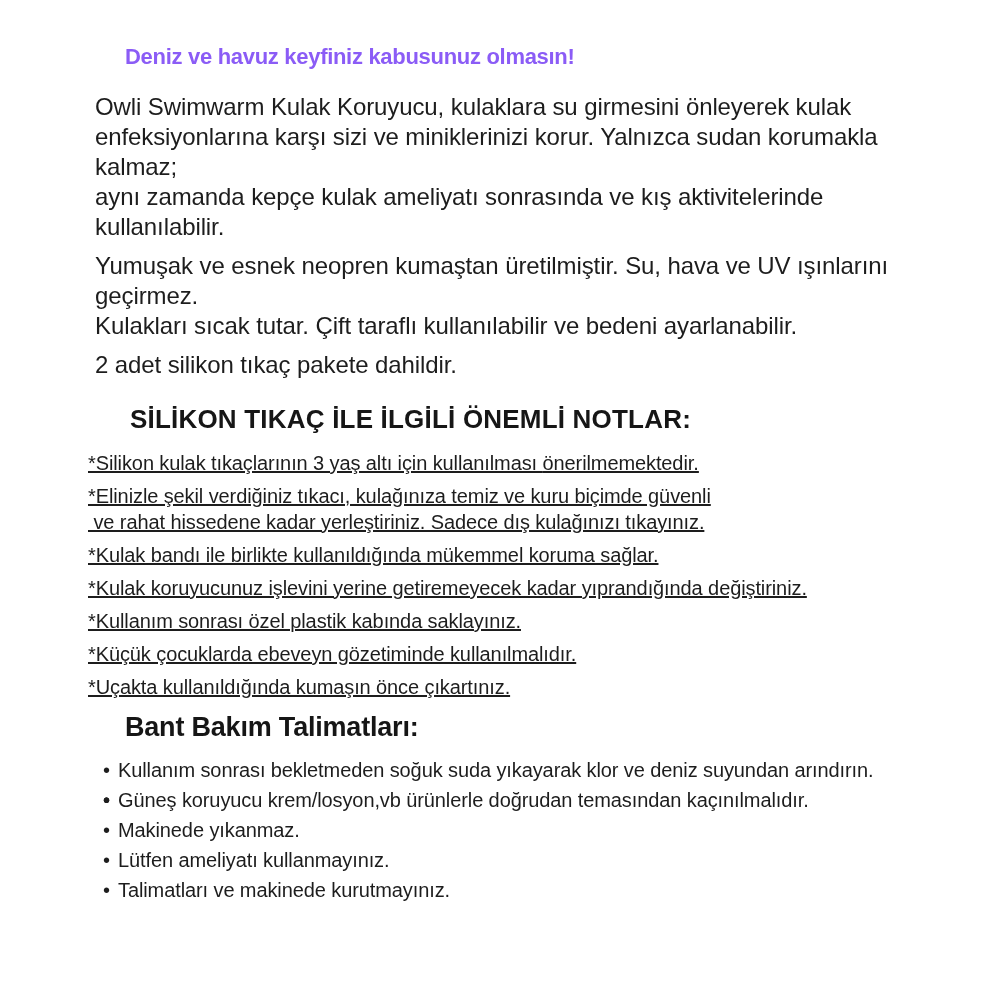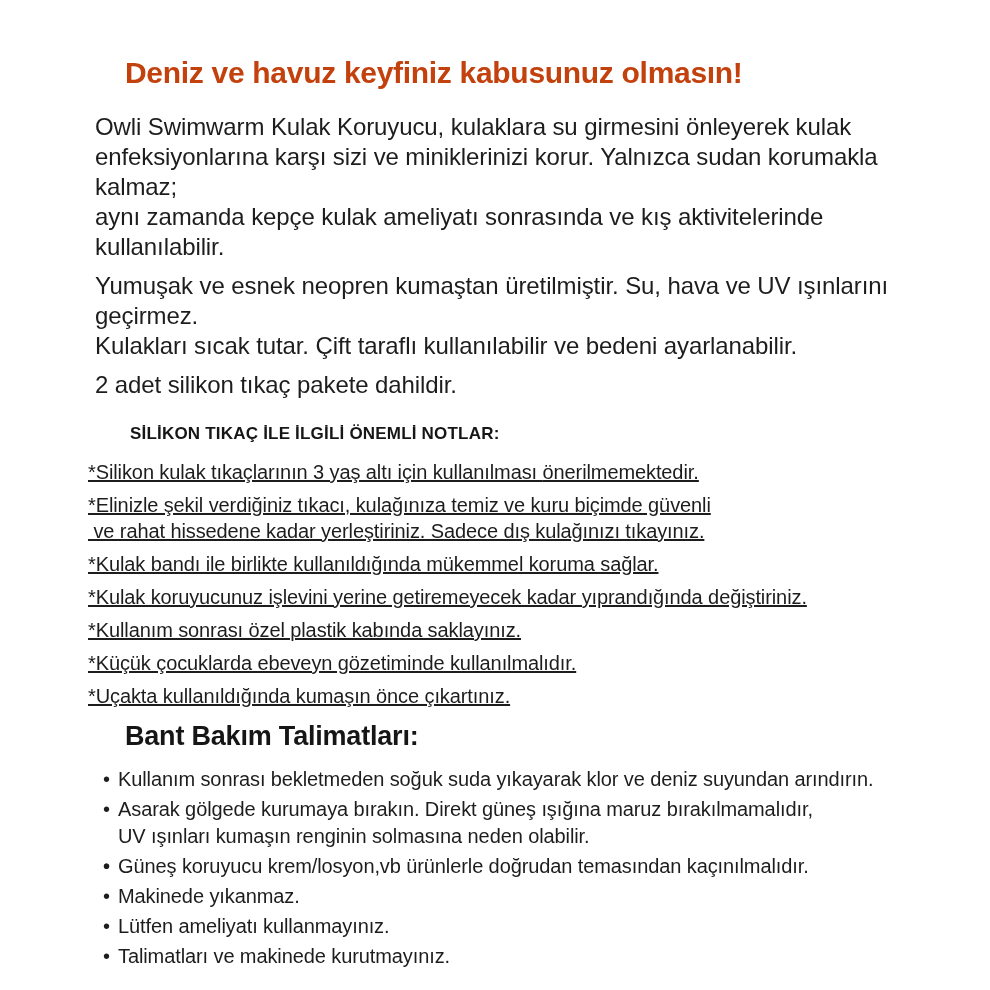--- a/index.html
+++ b/index.html
@@ -15,11 +15,11 @@
   .content { padding: 44px 34px 0 95px; }
 
   .title {
-    margin: 12px 0 22px 30px;
-    font-size: 30px;
+    margin: 0 0 22px 30px;
+    font-size: 22px;
     font-weight: 700;
     letter-spacing: -0.3px;
-    color: #c2410c;
+    color: #8b5cf6;
   }
 
   .para {

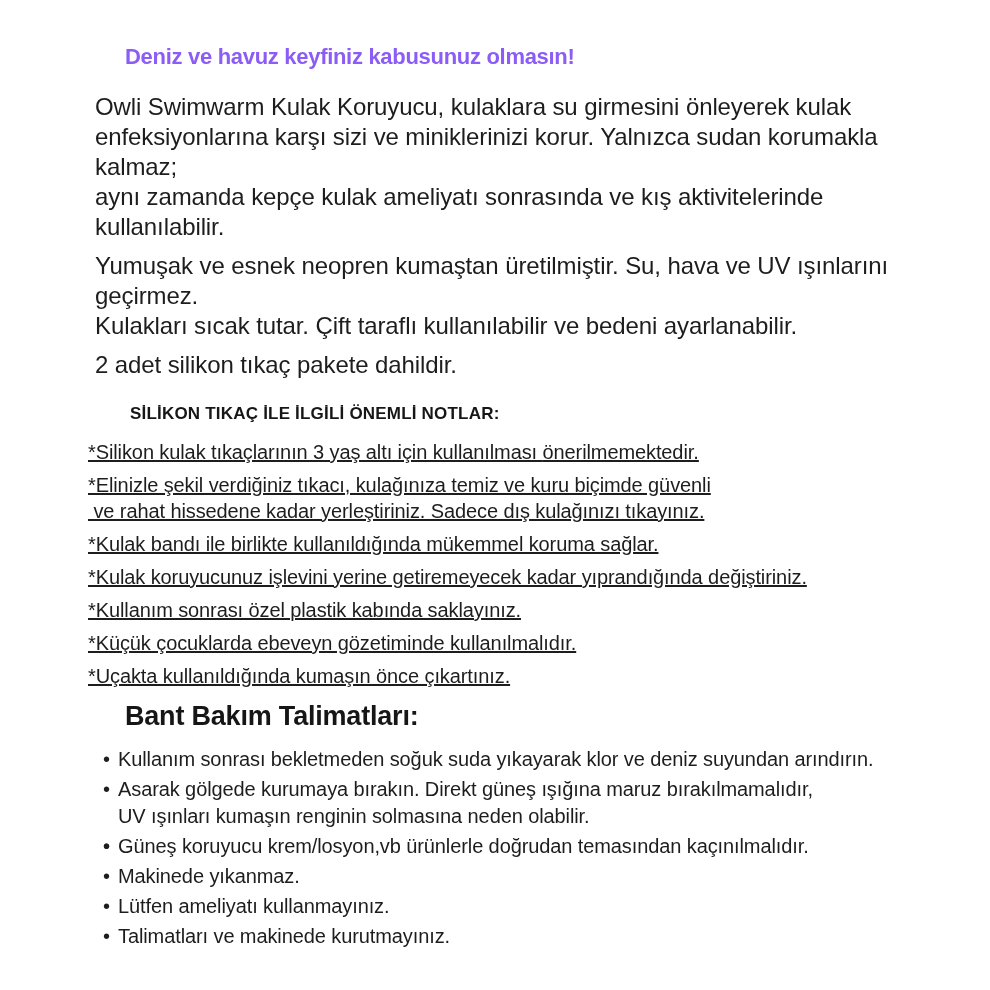--- a/index.html
+++ b/index.html
@@ -32,7 +32,7 @@
 
   .notes-heading {
     margin: 24px 0 15px 35px;
-    font-size: 17px;
+    font-size: 26px;
     font-weight: 700;
     letter-spacing: 0.2px;
     color: #161616;

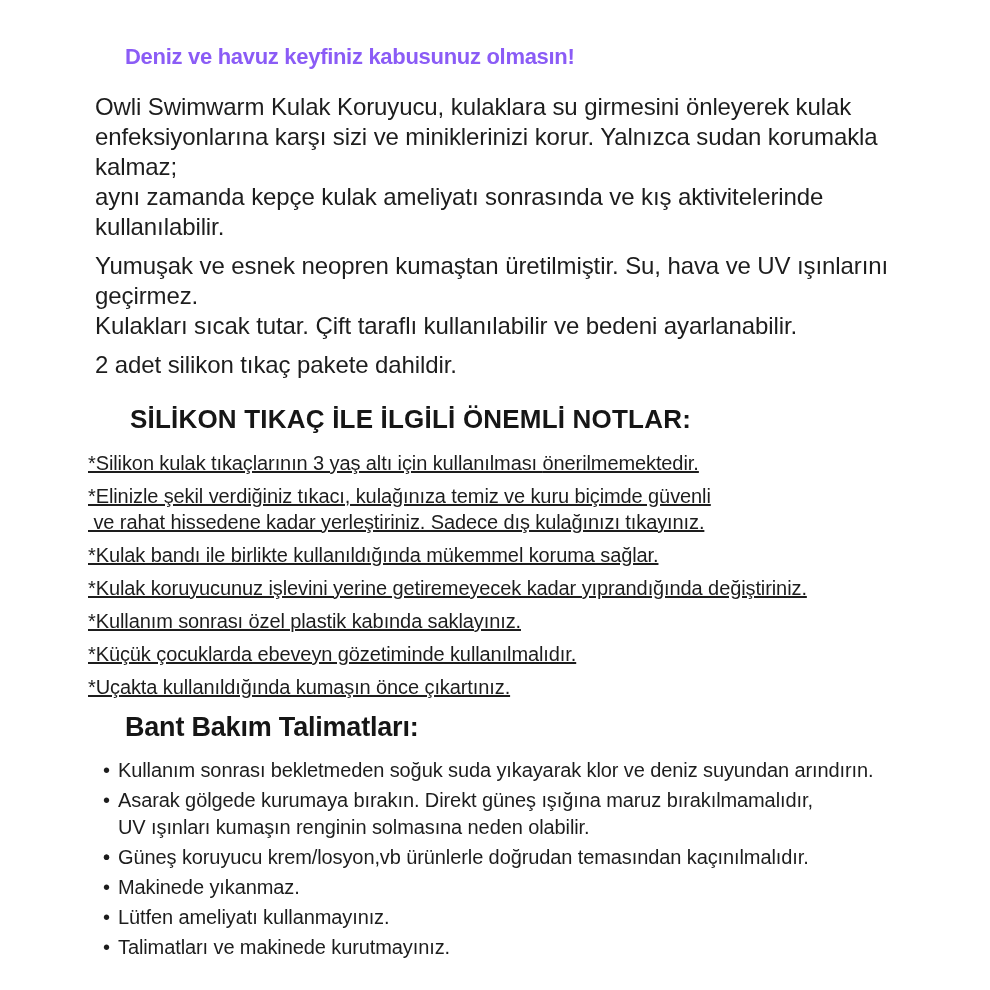--- a/index.html
+++ b/index.html
@@ -113,8 +113,7 @@
 
     <ul class="care">
       <li><span class="bullet">•</span><span>Kullanım sonrası bekletmeden soğuk suda yıkayarak klor ve deniz suyundan arındırın.</span></li>
-      <li><span class="bullet">•</span><span>Asarak gölgede kurumaya bırakın. Direkt güneş ışığına maruz bırakılmamalıdır,
-UV ışınları kumaşın renginin solmasına neden olabilir.</span></li>
+      <li><span class="bullet">•</span></li>
       <li><span class="bullet">•</span></li>
       <li><span class="bullet">•</span><span>Güneş koruyucu krem/losyon,vb ürünlerle doğrudan temasından kaçınılmalıdır.</span></li>
       <li><span class="bullet">•</span><span>Makinede yıkanmaz.</span></li>

